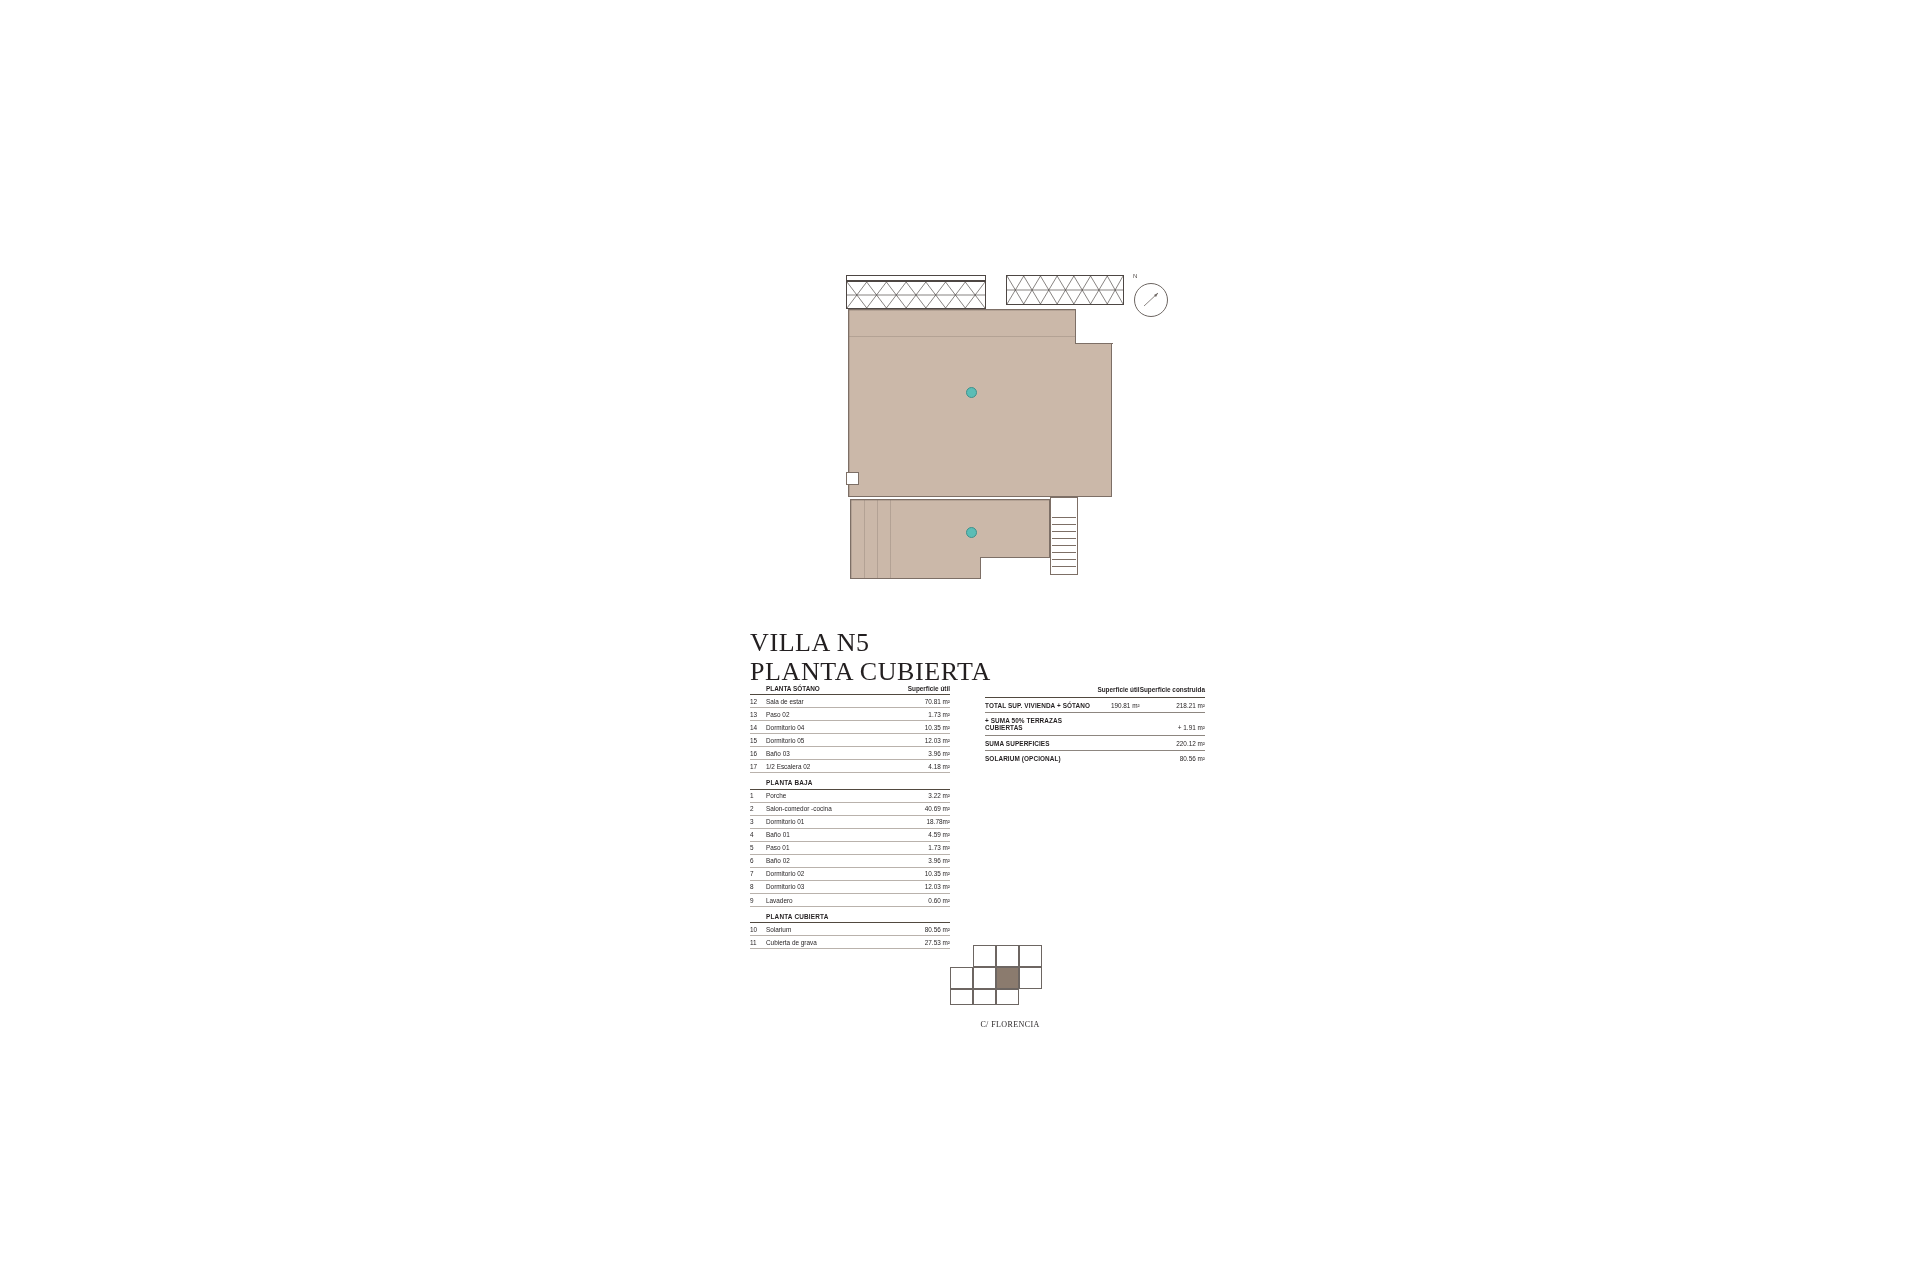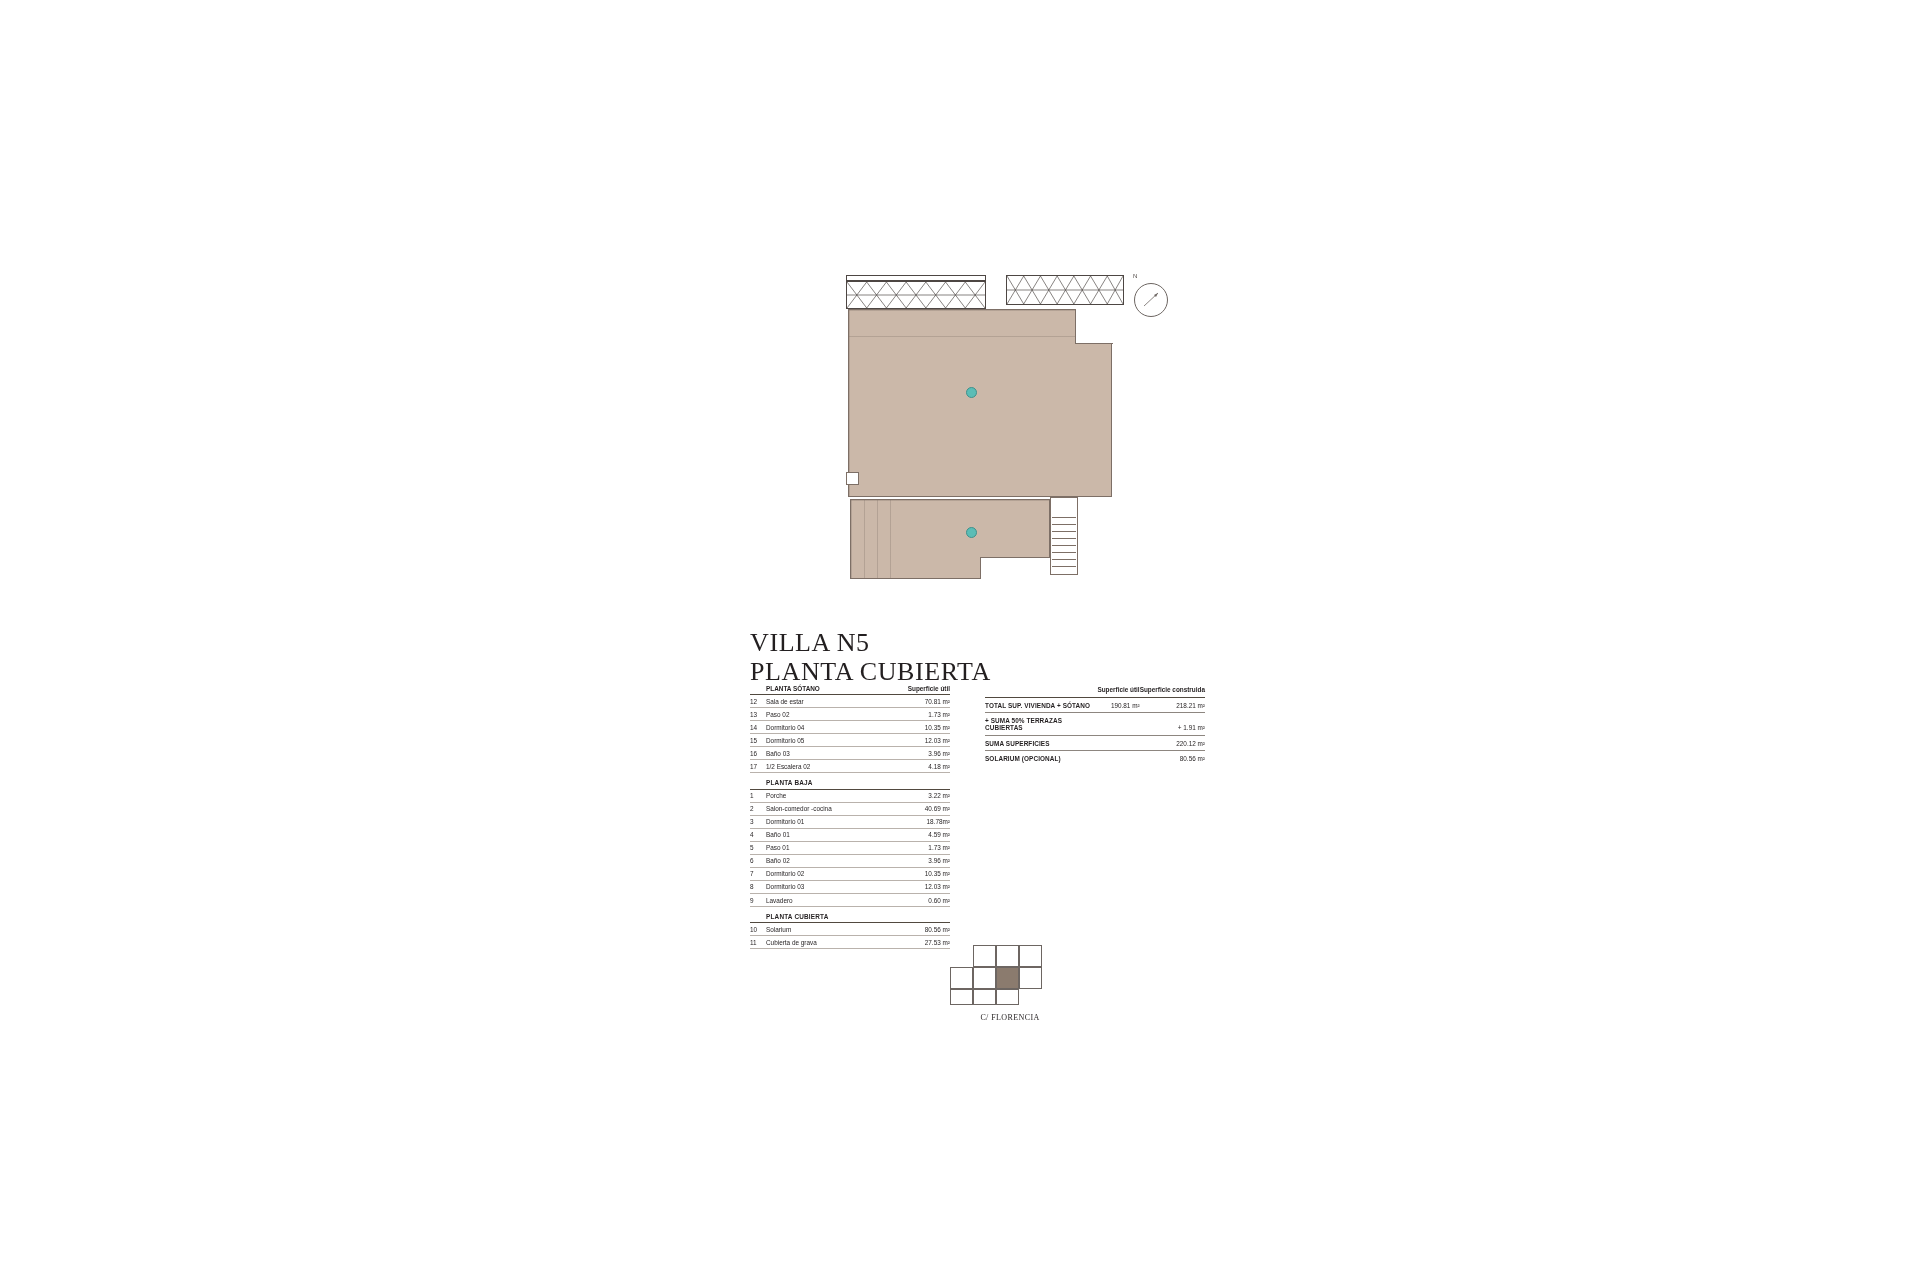--- a/index.html
+++ b/index.html
@@ -250,7 +250,7 @@
   #keyplan .street {
     position: absolute;
     left: 0;
-    top: 68px;
+    top: 75px;
     width: 120px;
     text-align: center;
     font-size: 8px;

